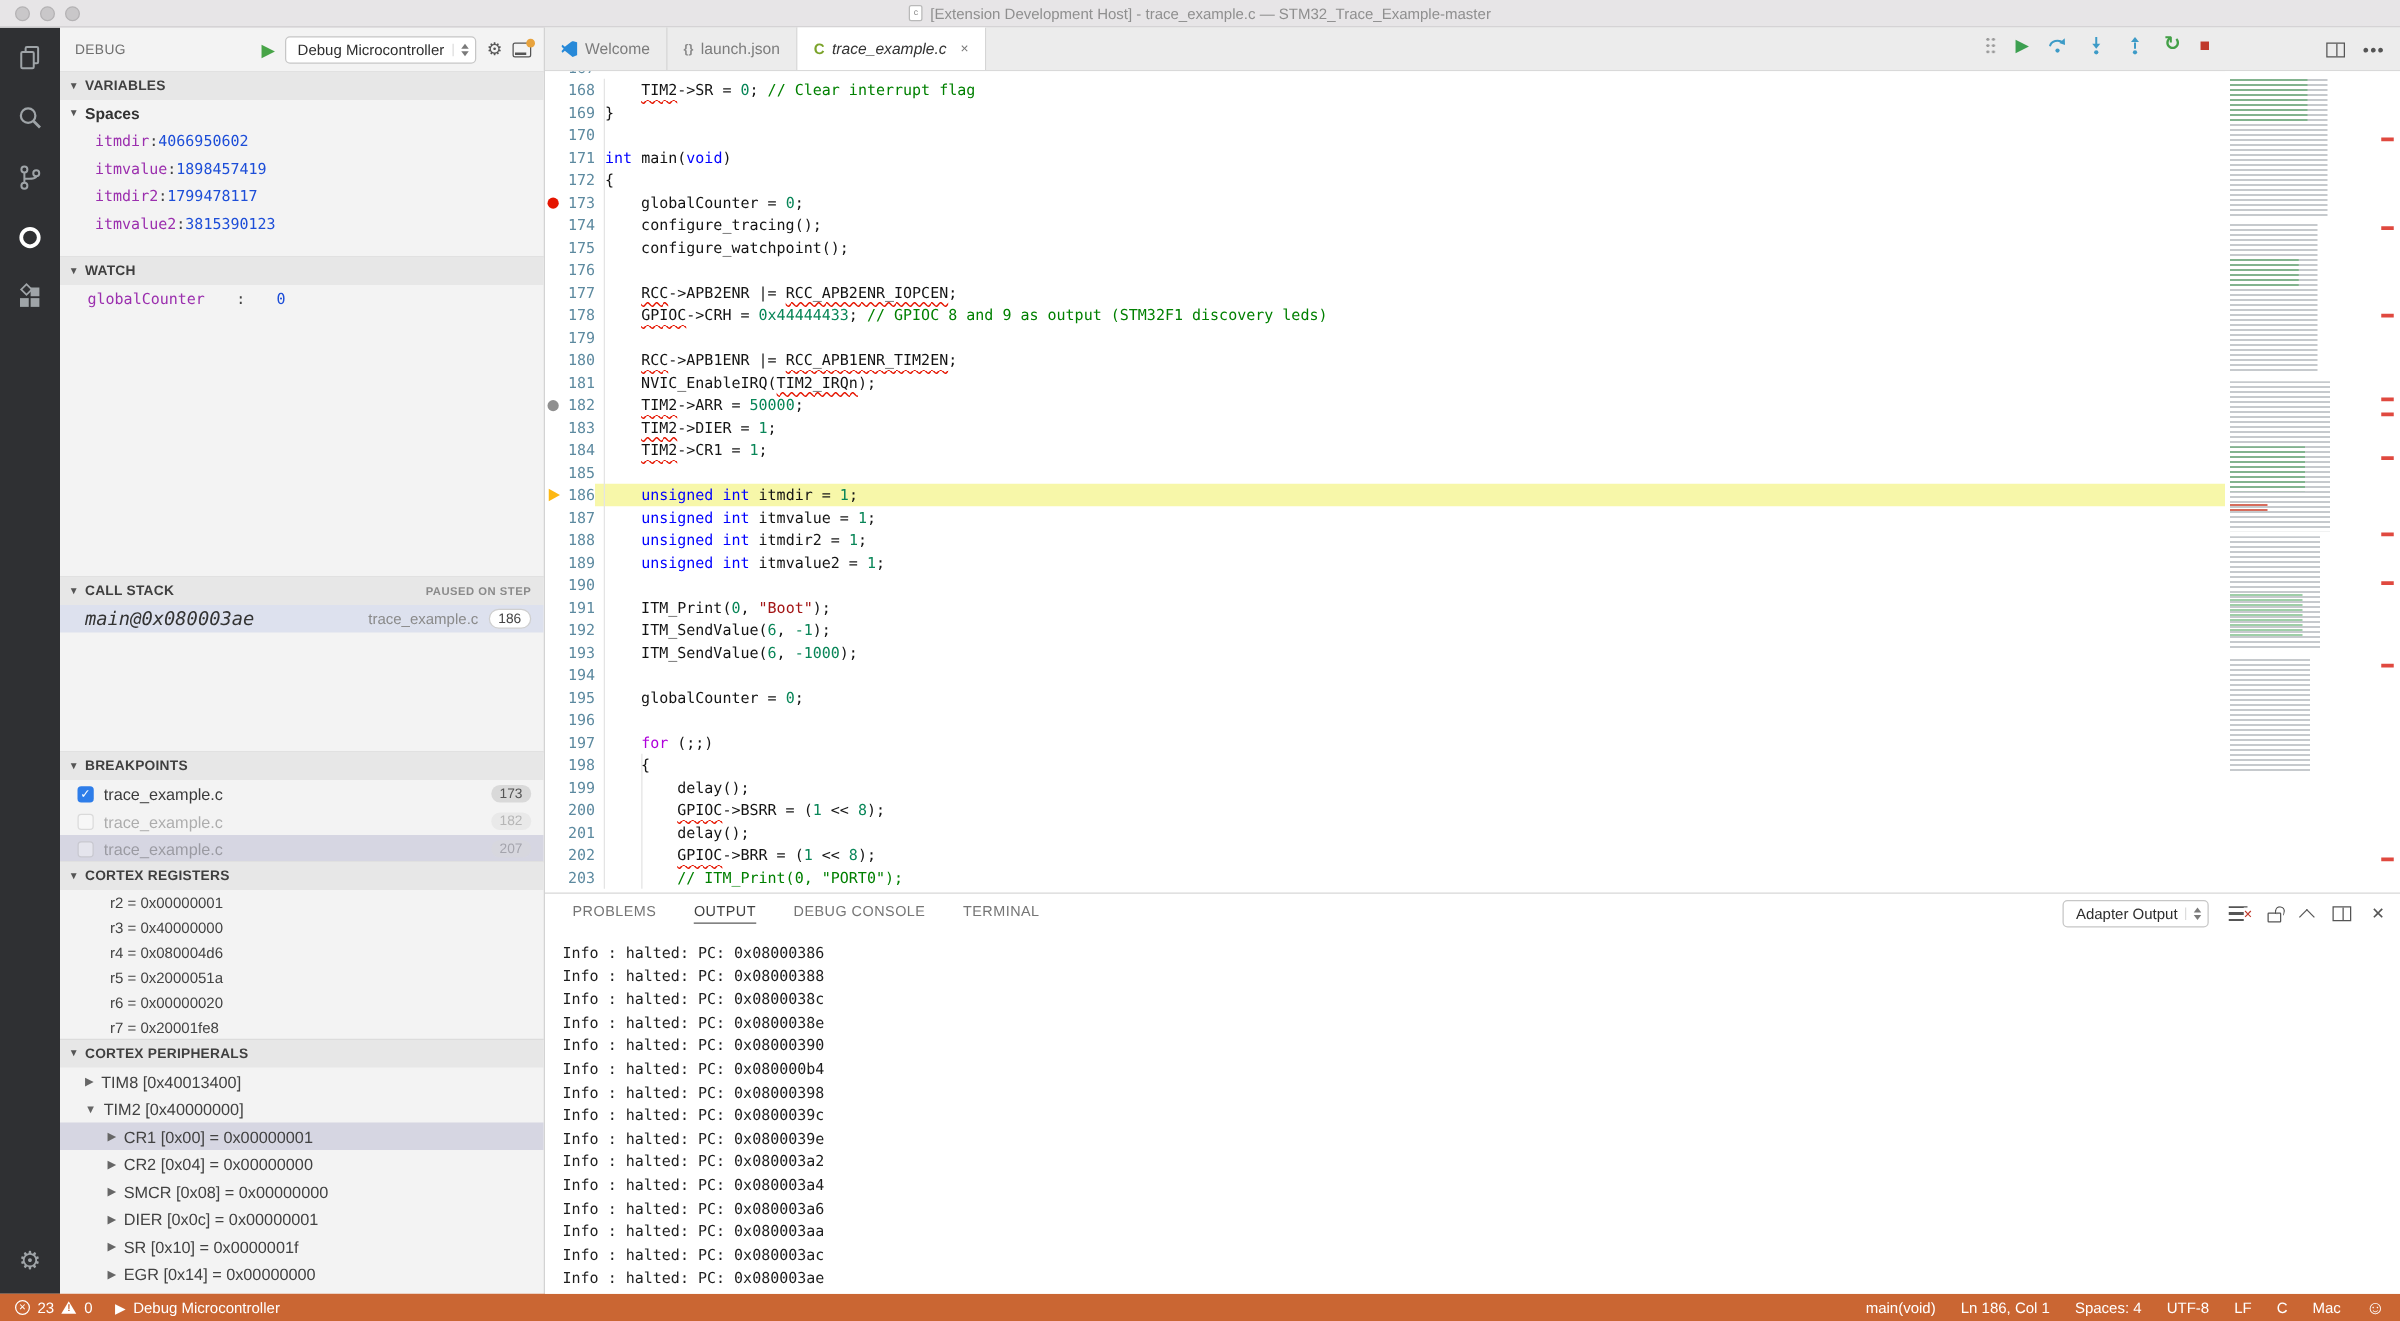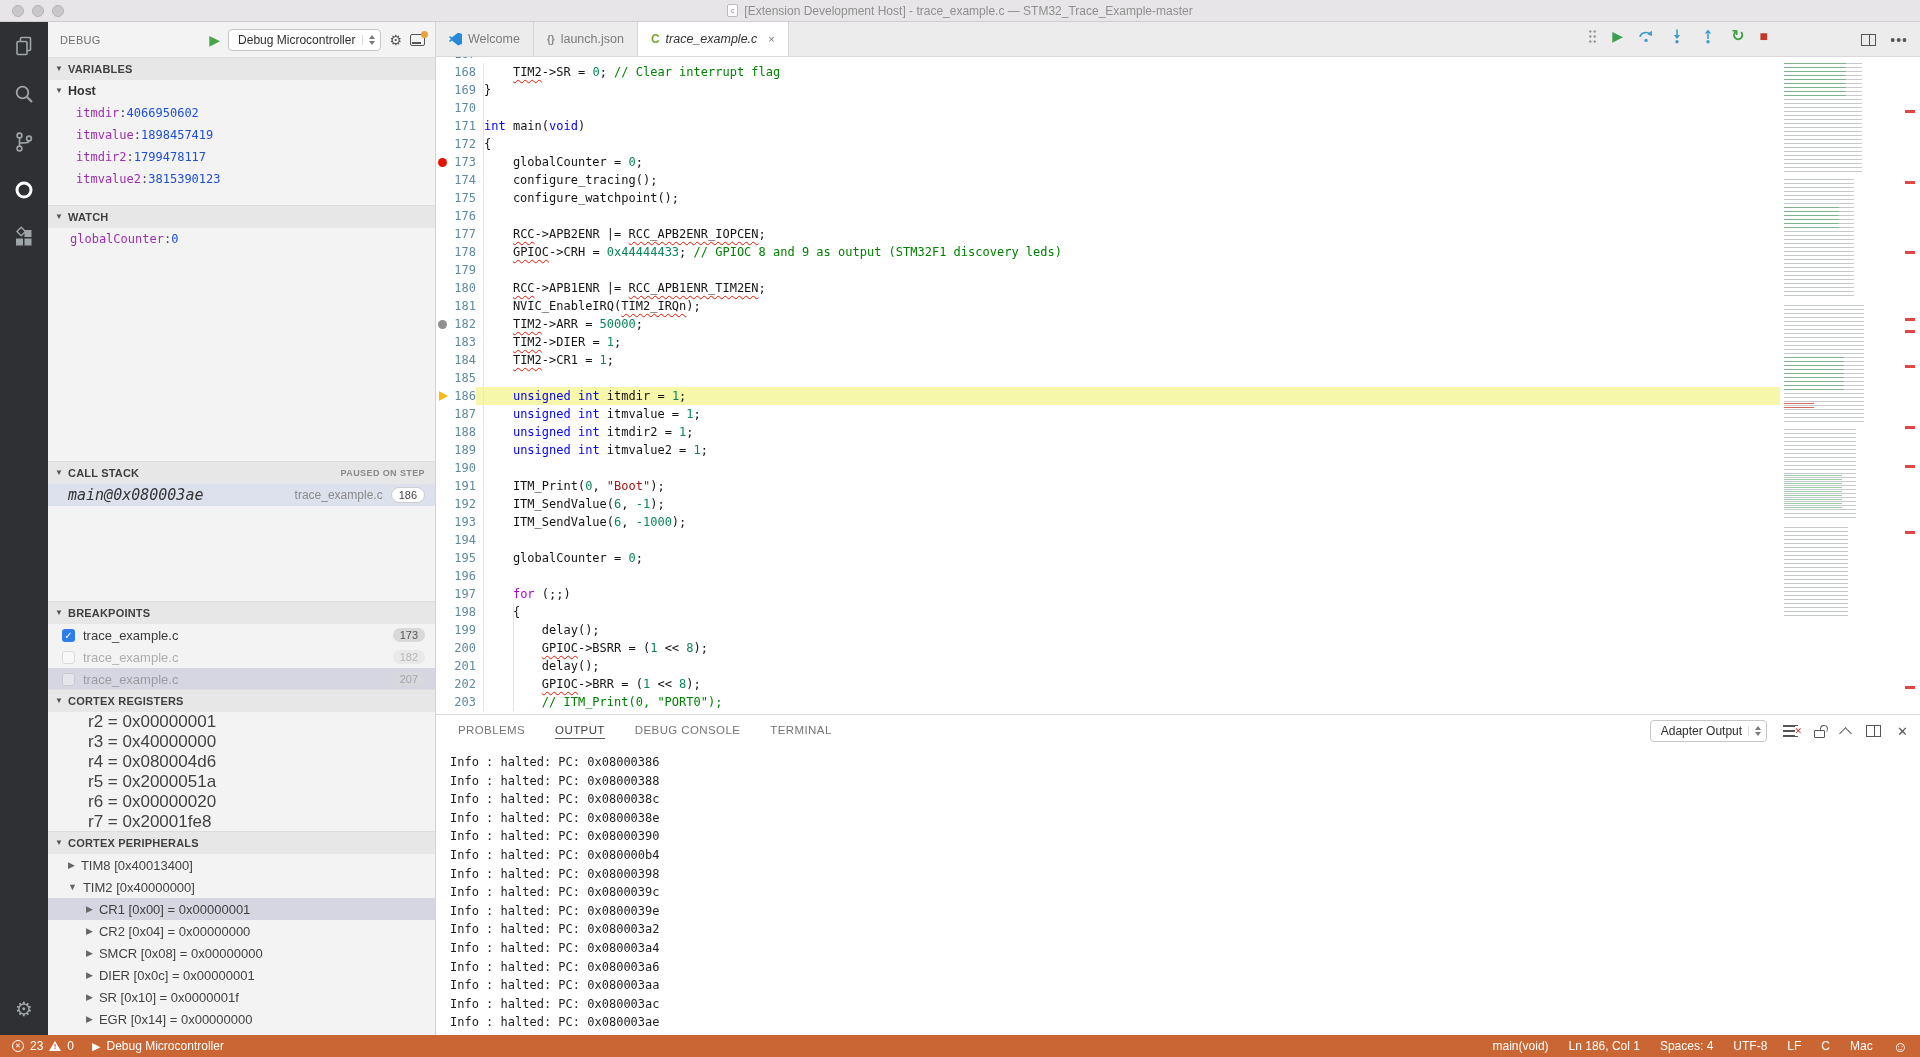--- a/index.html
+++ b/index.html
@@ -223,7 +223,7 @@
         </div>
         <div class="tree-row scope-row">
           <span class="twisty">▼</span>
-          <span>Host</span>
+          <span>Spaces</span>
         </div>
         <div id="variables-rows">
             <div class="tree-row var-row">

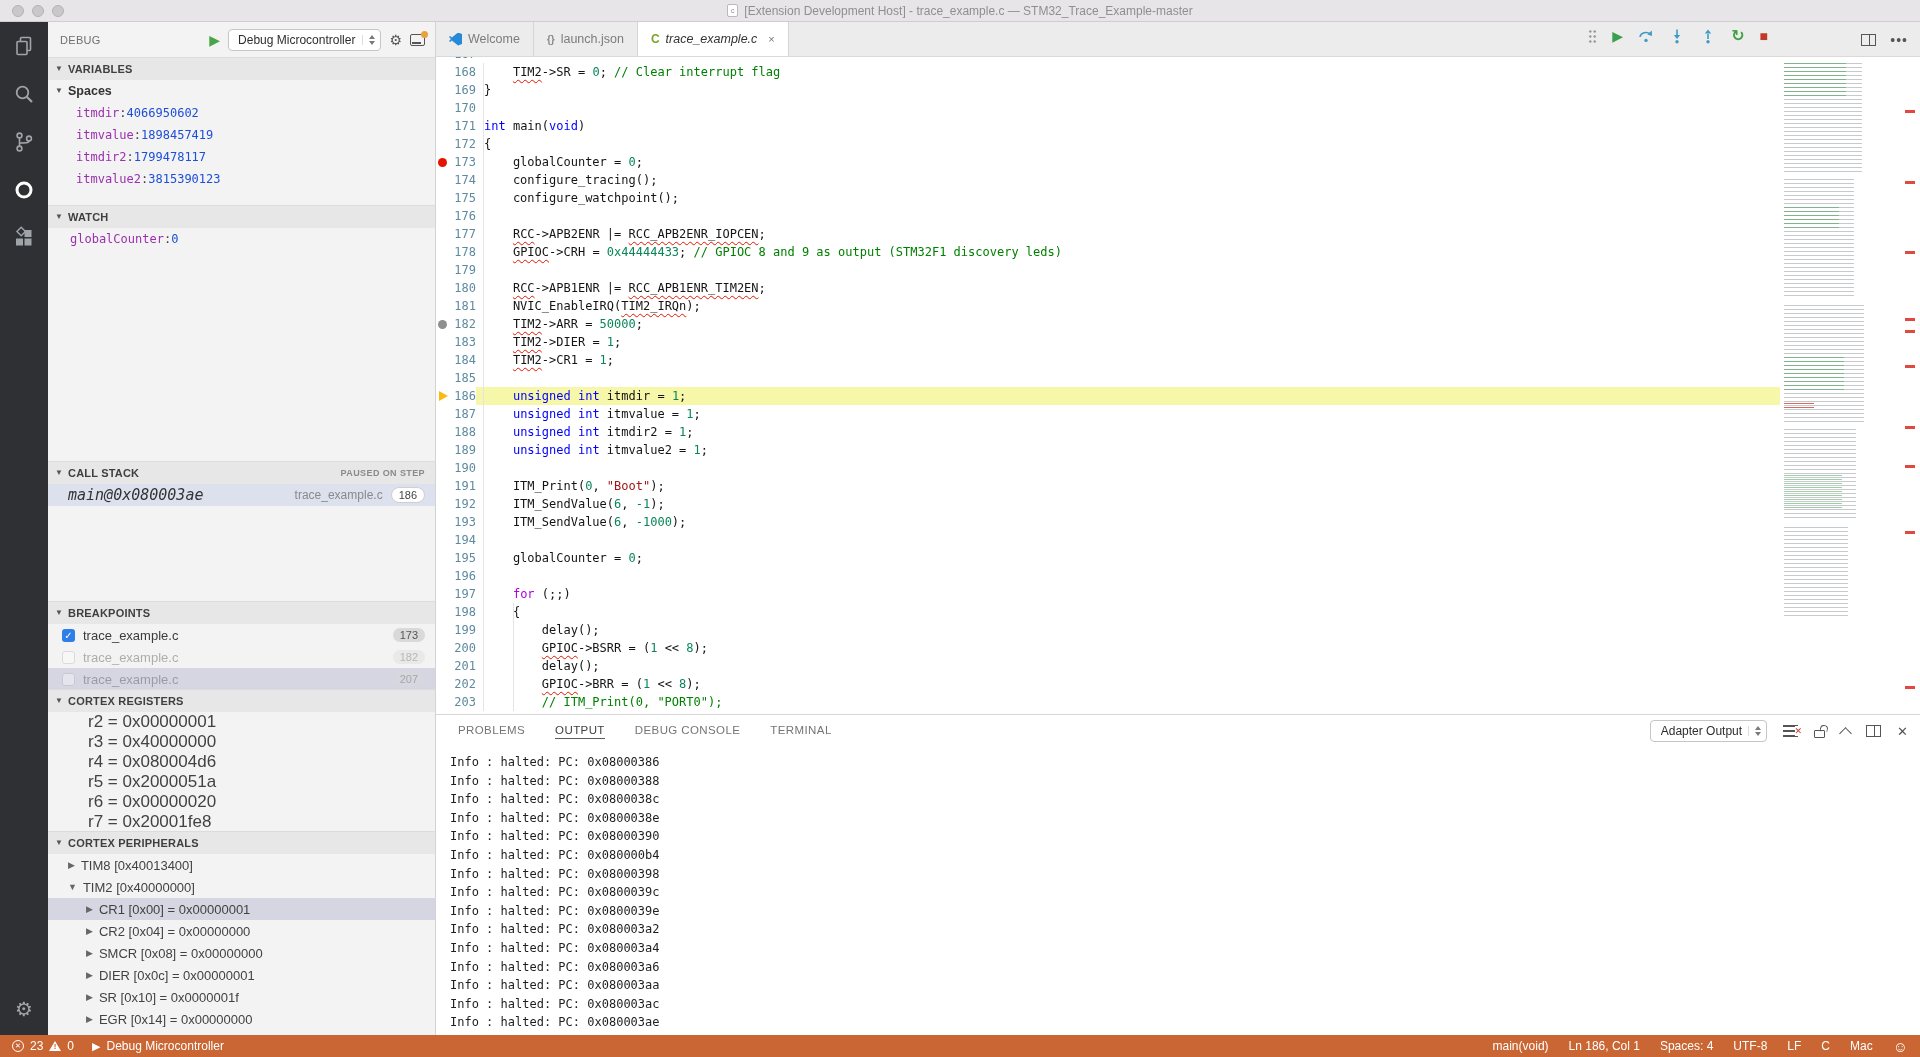--- a/index.html
+++ b/index.html
@@ -52,7 +52,7 @@
   .var-row { padding-left:28px; font-family:"DejaVu Sans Mono",monospace; font-size:12px; }
   .var-name { color:#9b2fae; }
   .var-value { color:#1d4ed8; }
-  .watch-row { padding-left:22px; font-family:"DejaVu Sans Mono",monospace; font-size:12px; }
+  .watch-row { padding-left:22px; font-family:"DejaVu Sans Mono",monospace; font-size:12px;gap:25px; }
 
   .paused-badge { position:absolute; right:10px; font-size:9px; color:#8a8a8a; letter-spacing:.4px; }
   .frame-row { height:22px; background:#dde1ee; display:flex; align-items:center; padding:0 10px 0 20px; }

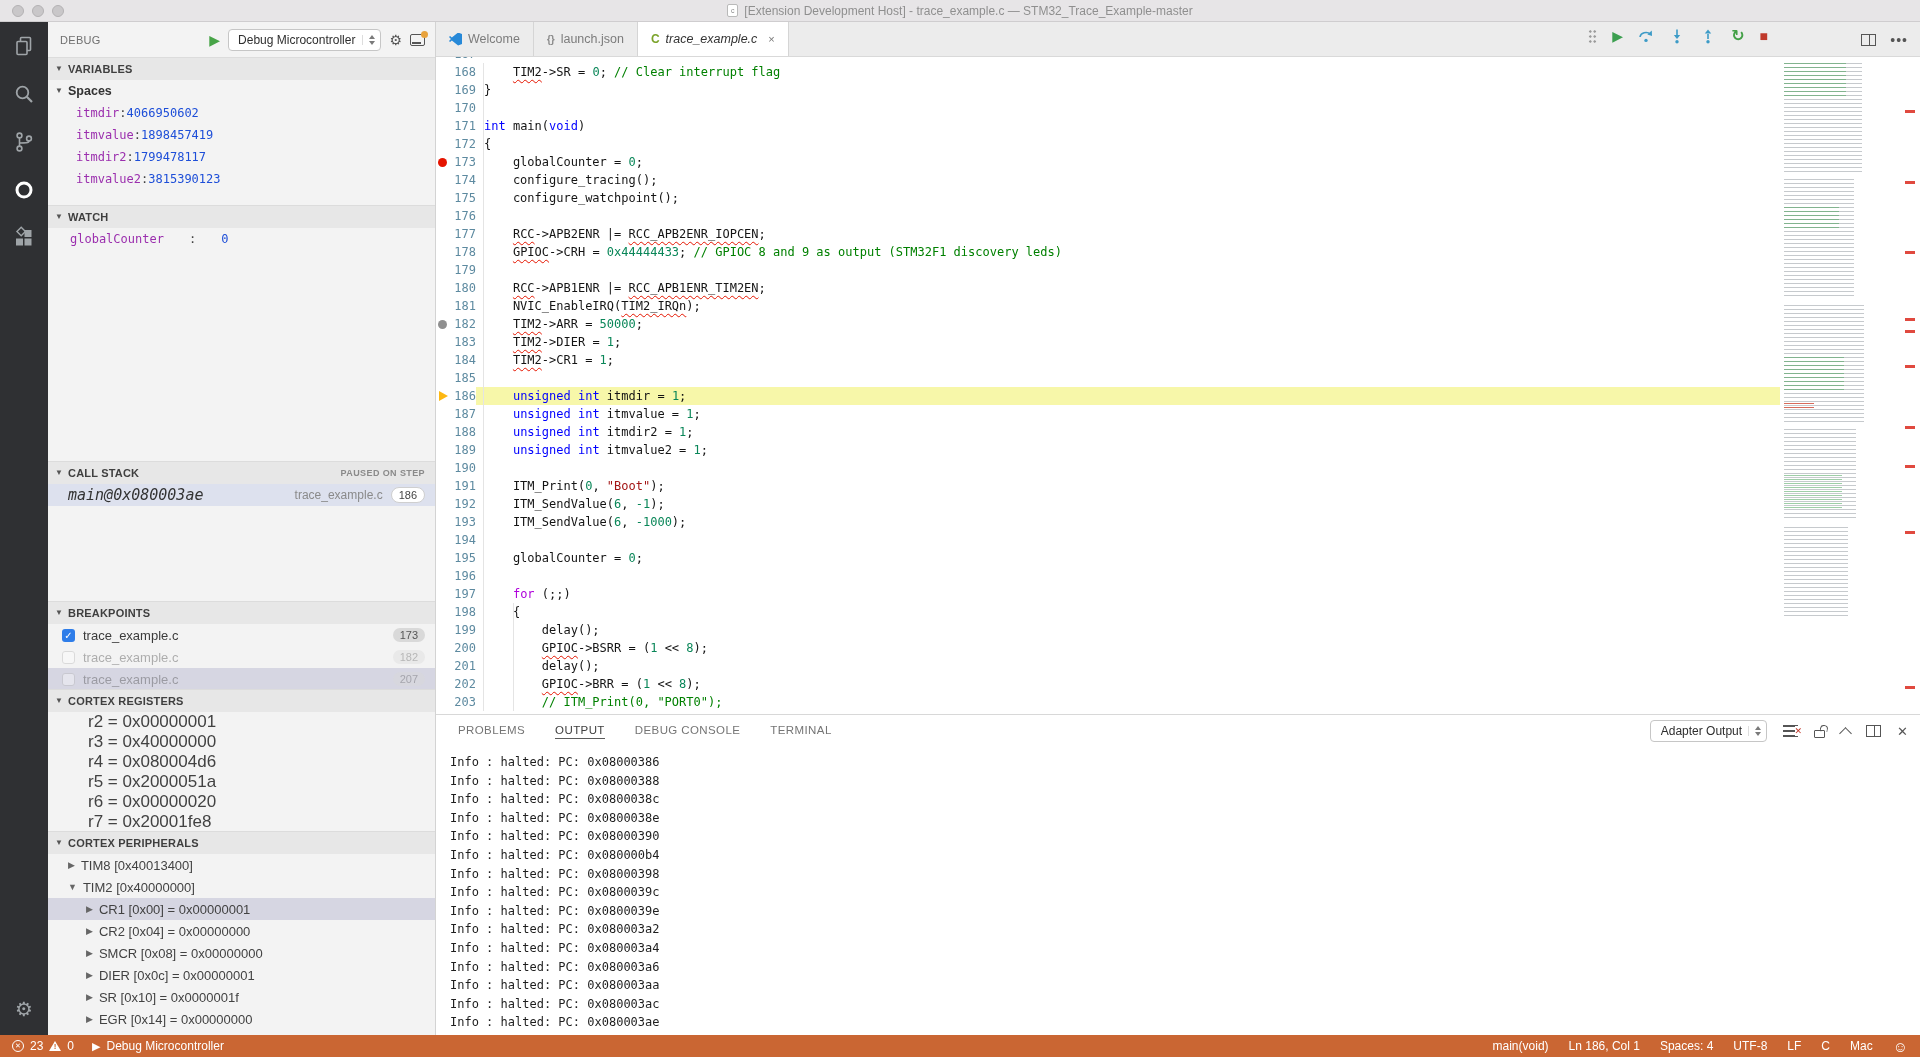--- a/index.html
+++ b/index.html
@@ -69,7 +69,7 @@
   .bp-label { font-size:13px; color:#3b3b3b; margin-right:auto; }
   .badge-grey { background:#d9d9d9; border-radius:8px; font-size:11px; color:#555; padding:1px 7px; }
 
-  .reg-row { height:20px; padding-left:40px; font-size:17px; }
+  .reg-row { height:20px; padding-left:40px; font-size:12px; }
   .periph-row { position:relative; }
   .periph-row.selected { background:#d6d6e2; }
   .periph-row .twisty { font-size:9px; color:#666; margin-right:6px; }

